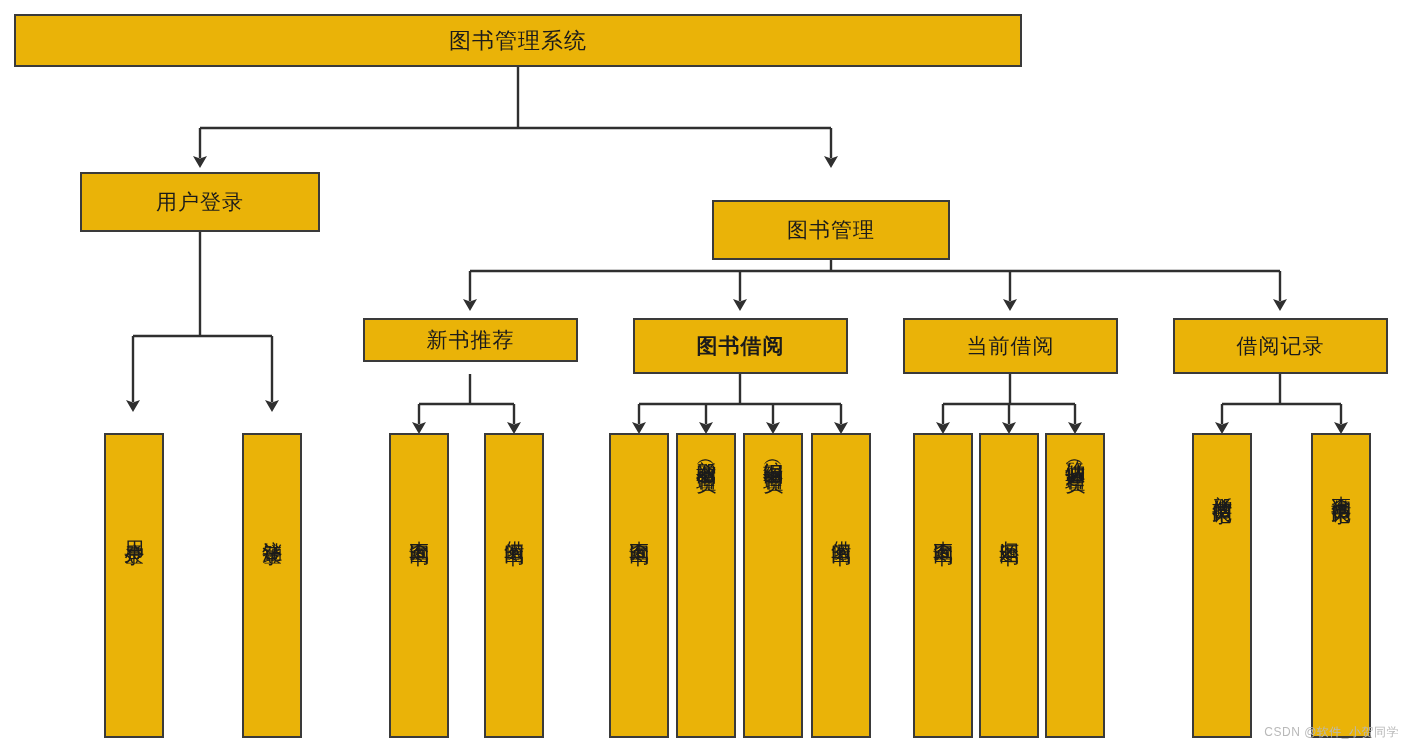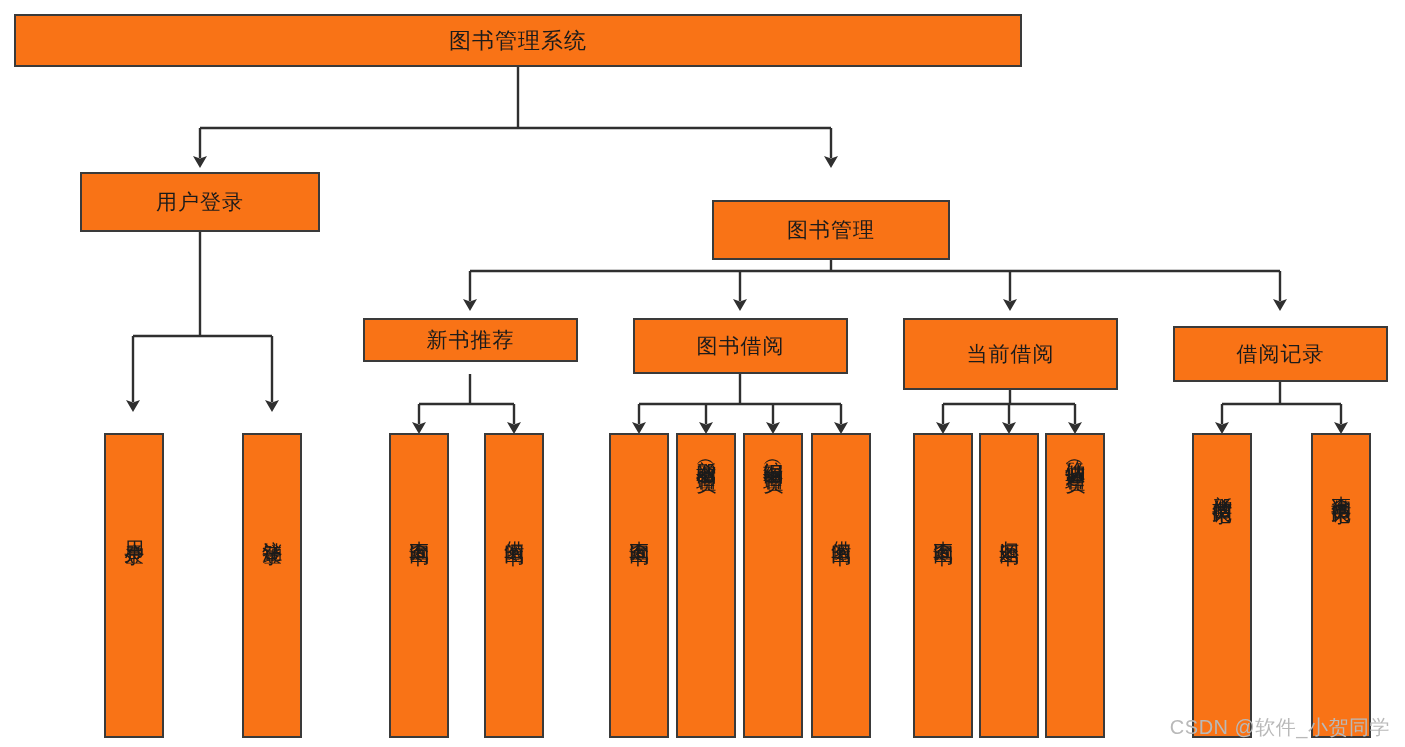--- a/index.html
+++ b/index.html
@@ -21,7 +21,7 @@
     position: absolute;
     box-sizing: border-box;
     border: 2px solid #3a3a3a;
-    background: #f97316;
+    background: #eab308;
     display: flex;
     align-items: center;
     justify-content: center;

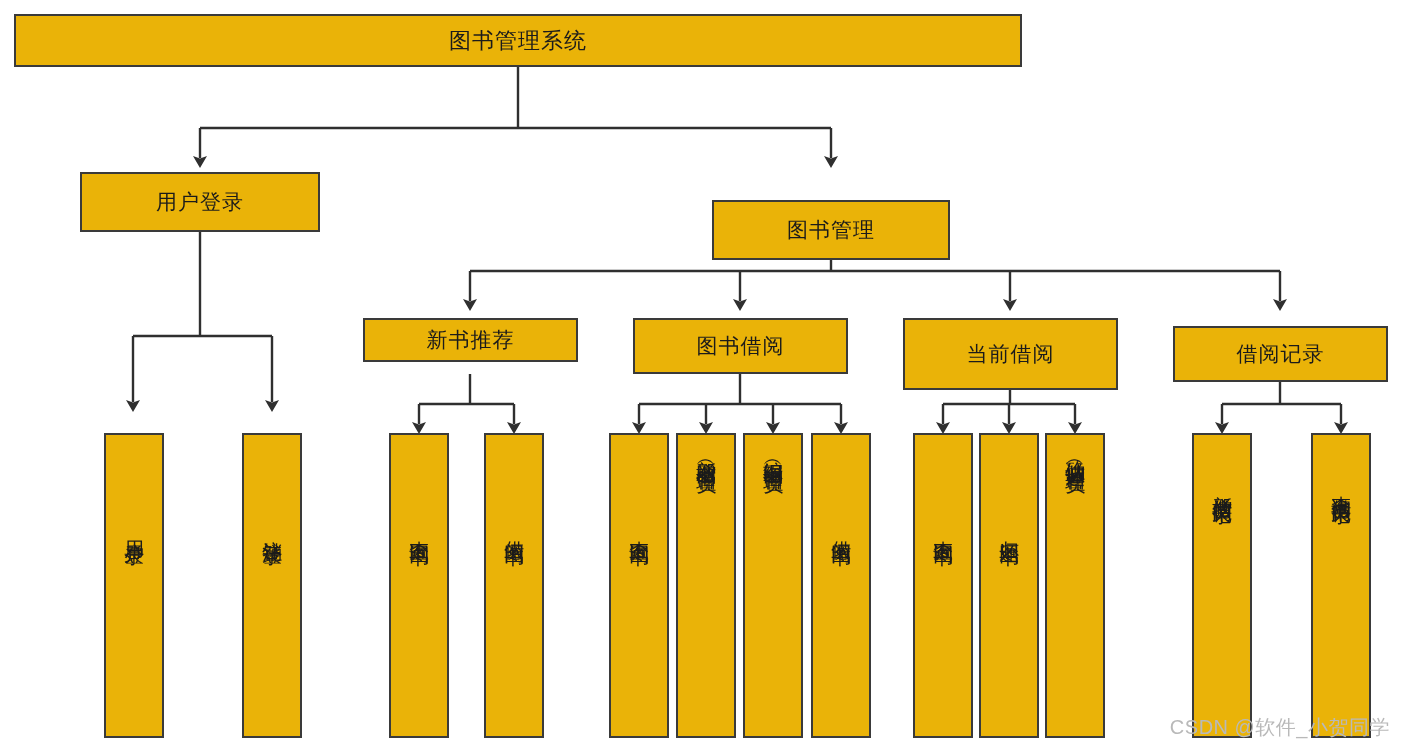--- a/index.html
+++ b/index.html
@@ -144,7 +144,7 @@
   <div class="node horiz" style="left:363px; top:318px; width:215px; height:44px;">
     <span>新书推荐</span>
   </div>
-  <div class="node horiz" style="left:633px; top:318px; width:215px; height:56px;">
+  <div class="node horiz" style="left:633px; top:318px; width:215px; height:56px;font-weight:bold;">
     <span>图书借阅</span>
   </div>
   <div class="node horiz" style="left:903px; top:318px; width:215px; height:72px;">

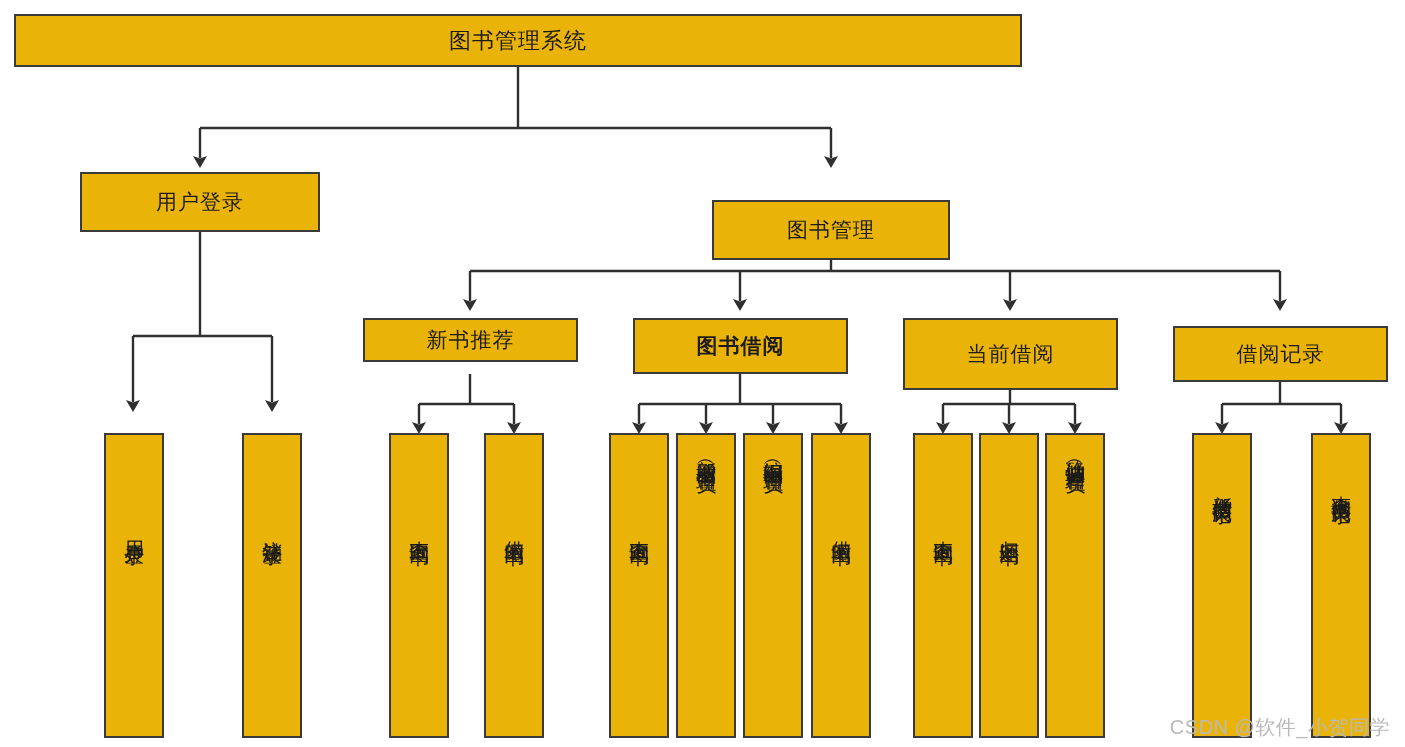--- a/index.html
+++ b/index.html
@@ -147,7 +147,7 @@
   <div class="node horiz" style="left:633px; top:318px; width:215px; height:56px;font-weight:bold;">
     <span>图书借阅</span>
   </div>
-  <div class="node horiz" style="left:903px; top:318px; width:215px; height:72px;">
+  <div class="node horiz" style="left:903px; top:318px; width:215px; height:56px;">
     <span>当前借阅</span>
   </div>
   <div class="node horiz" style="left:1173px; top:318px; width:215px; height:56px;margin-top:8px;">

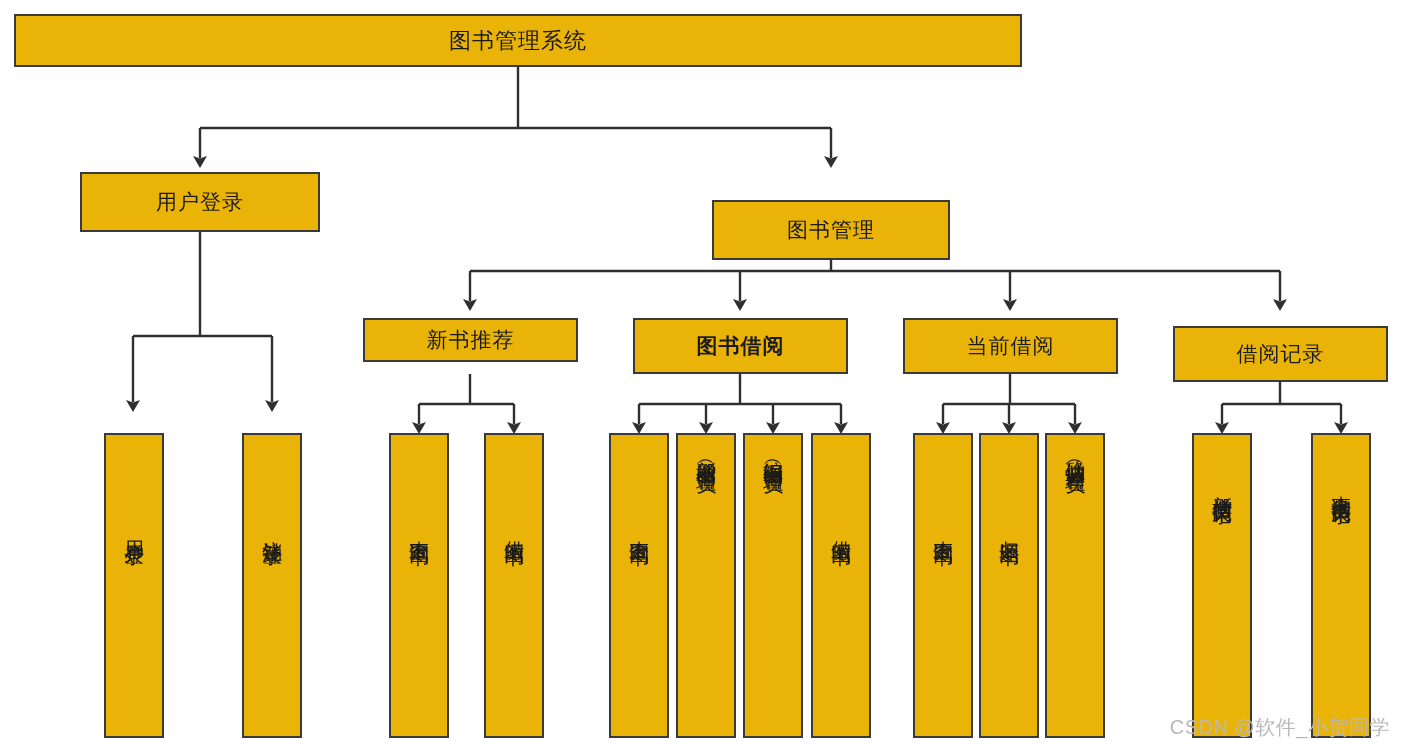--- a/index.html
+++ b/index.html
@@ -150,7 +150,7 @@
   <div class="node horiz" style="left:903px; top:318px; width:215px; height:56px;">
     <span>当前借阅</span>
   </div>
-  <div class="node horiz" style="left:1173px; top:318px; width:215px; height:56px;margin-top:8px;">
+  <div class="node horiz" style="left:1173px; top:318px; width:215px; height:56px;">
     <span>借阅记录</span>
   </div>
 

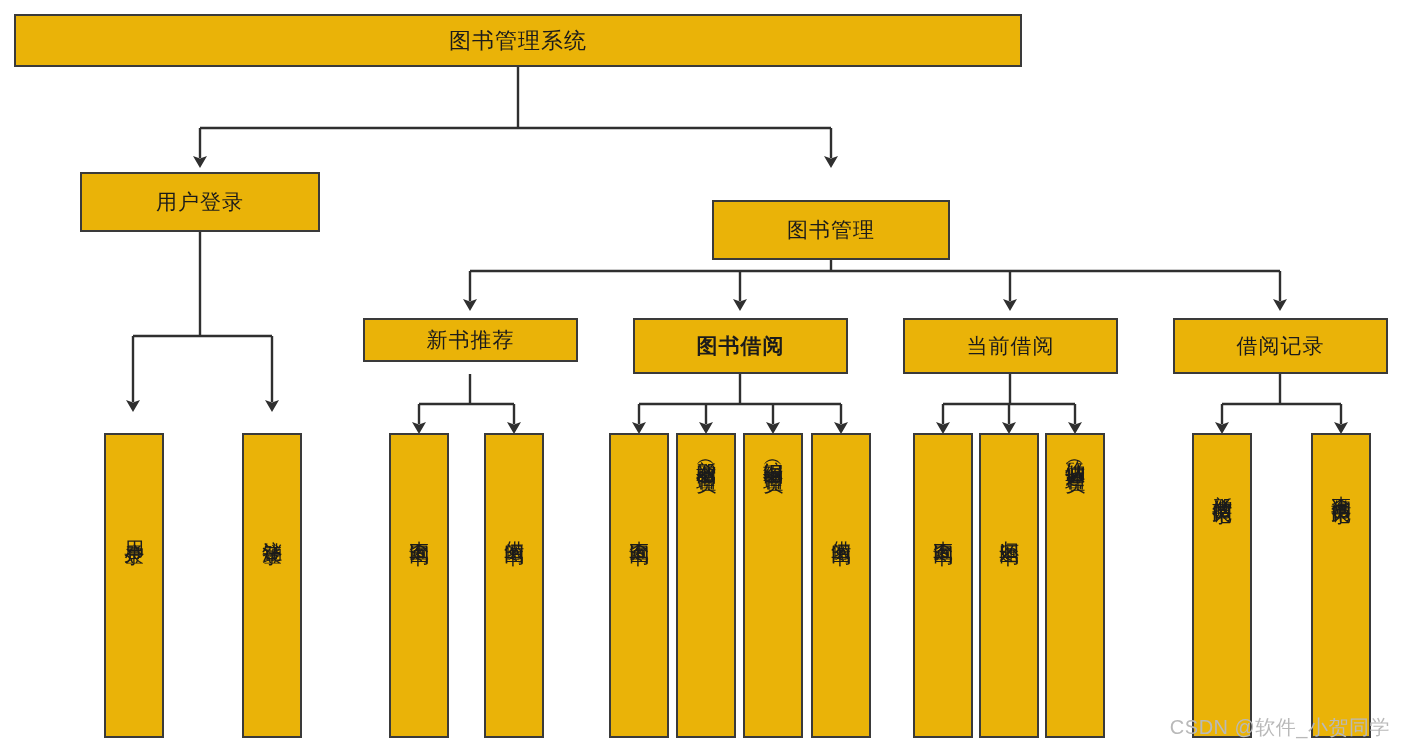--- a/index.html
+++ b/index.html
@@ -69,9 +69,9 @@
   }
   #watermark {
     position: absolute;
-    right: 15px;
+    right: 6px;
     bottom: 6px;
-    font-size: 20px;
+    font-size: 12px;
     color: #b9b9b9;
     letter-spacing: 0.5px;
     white-space: nowrap;

